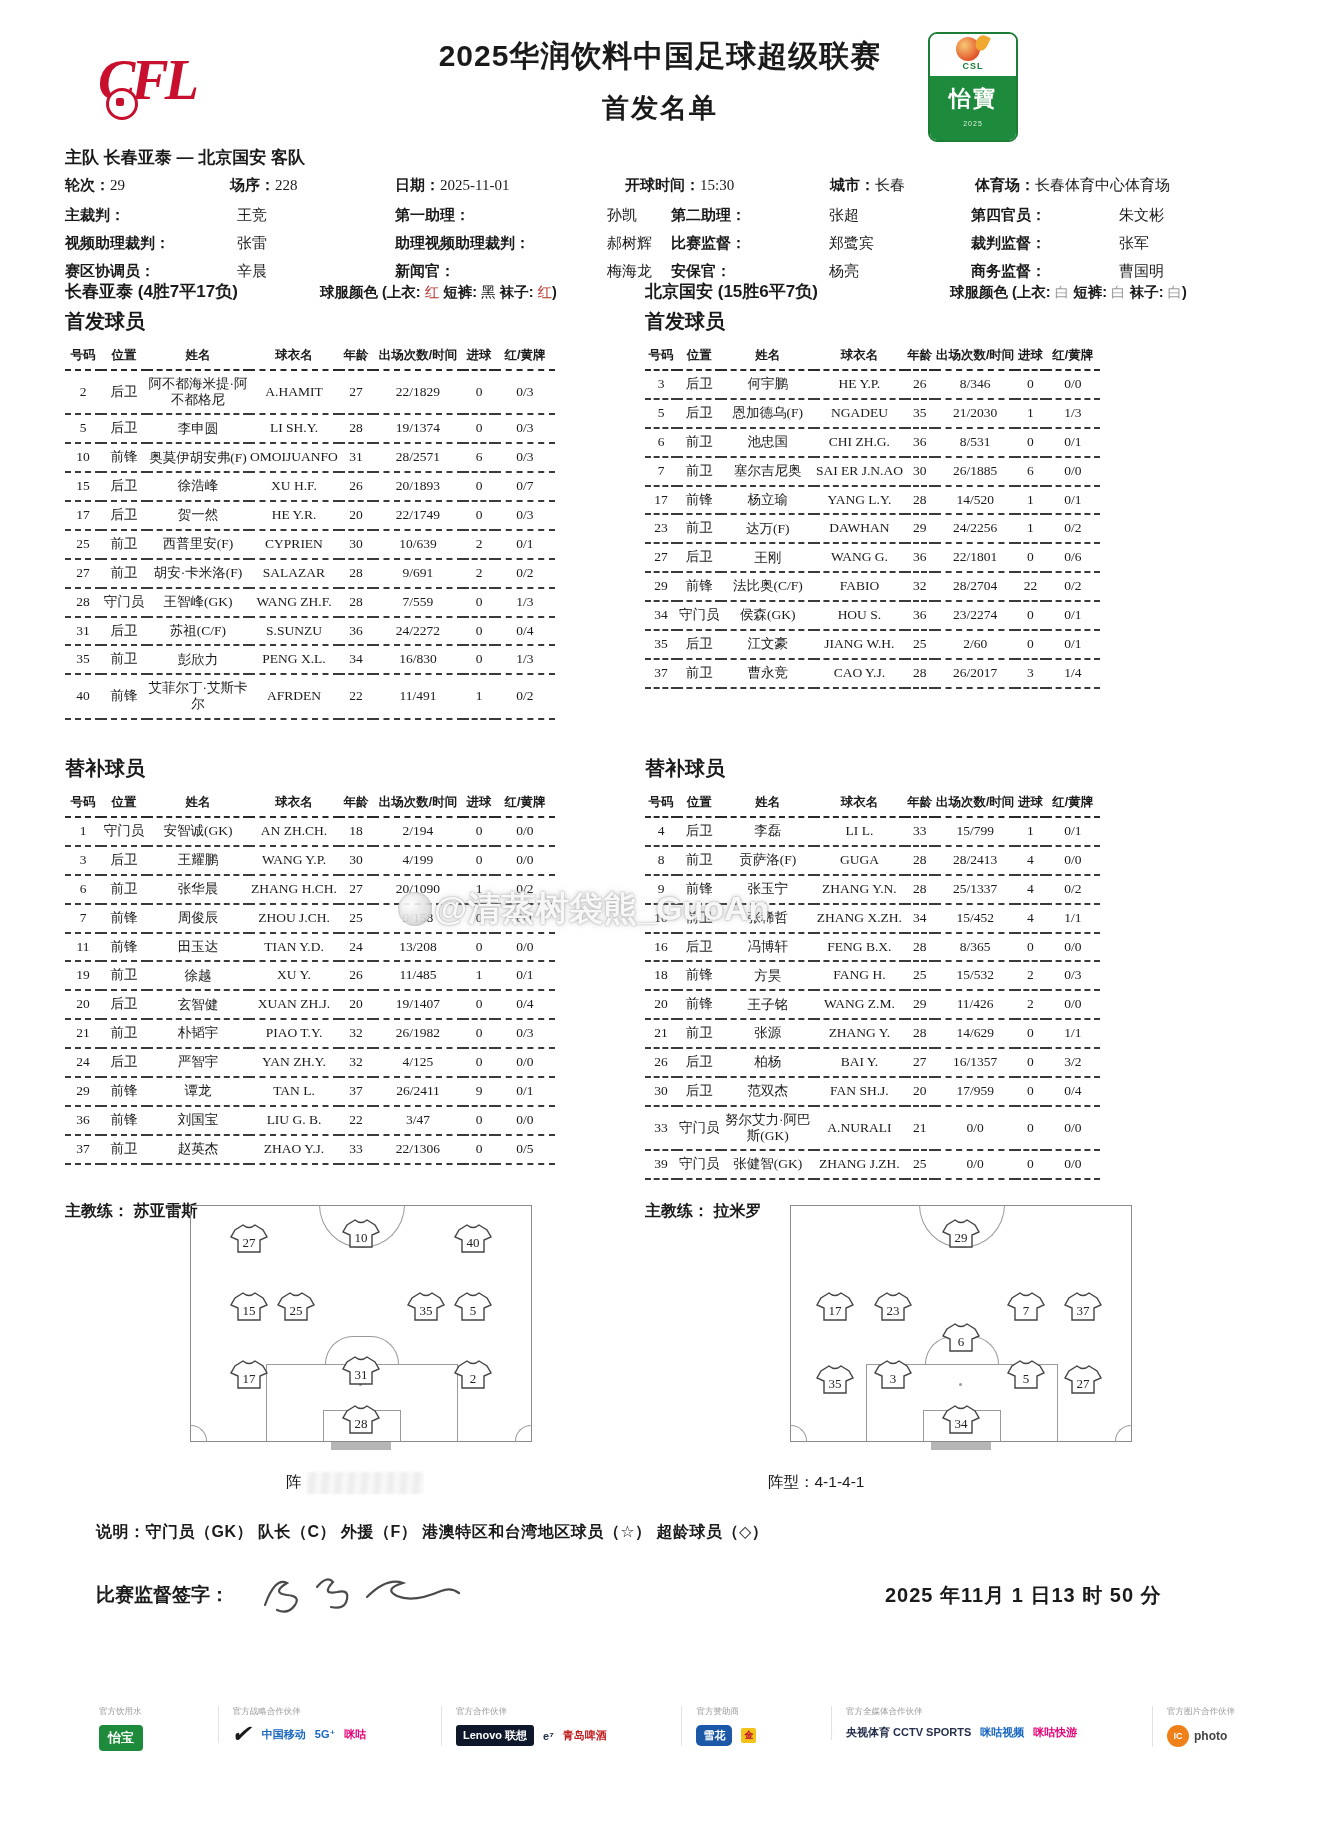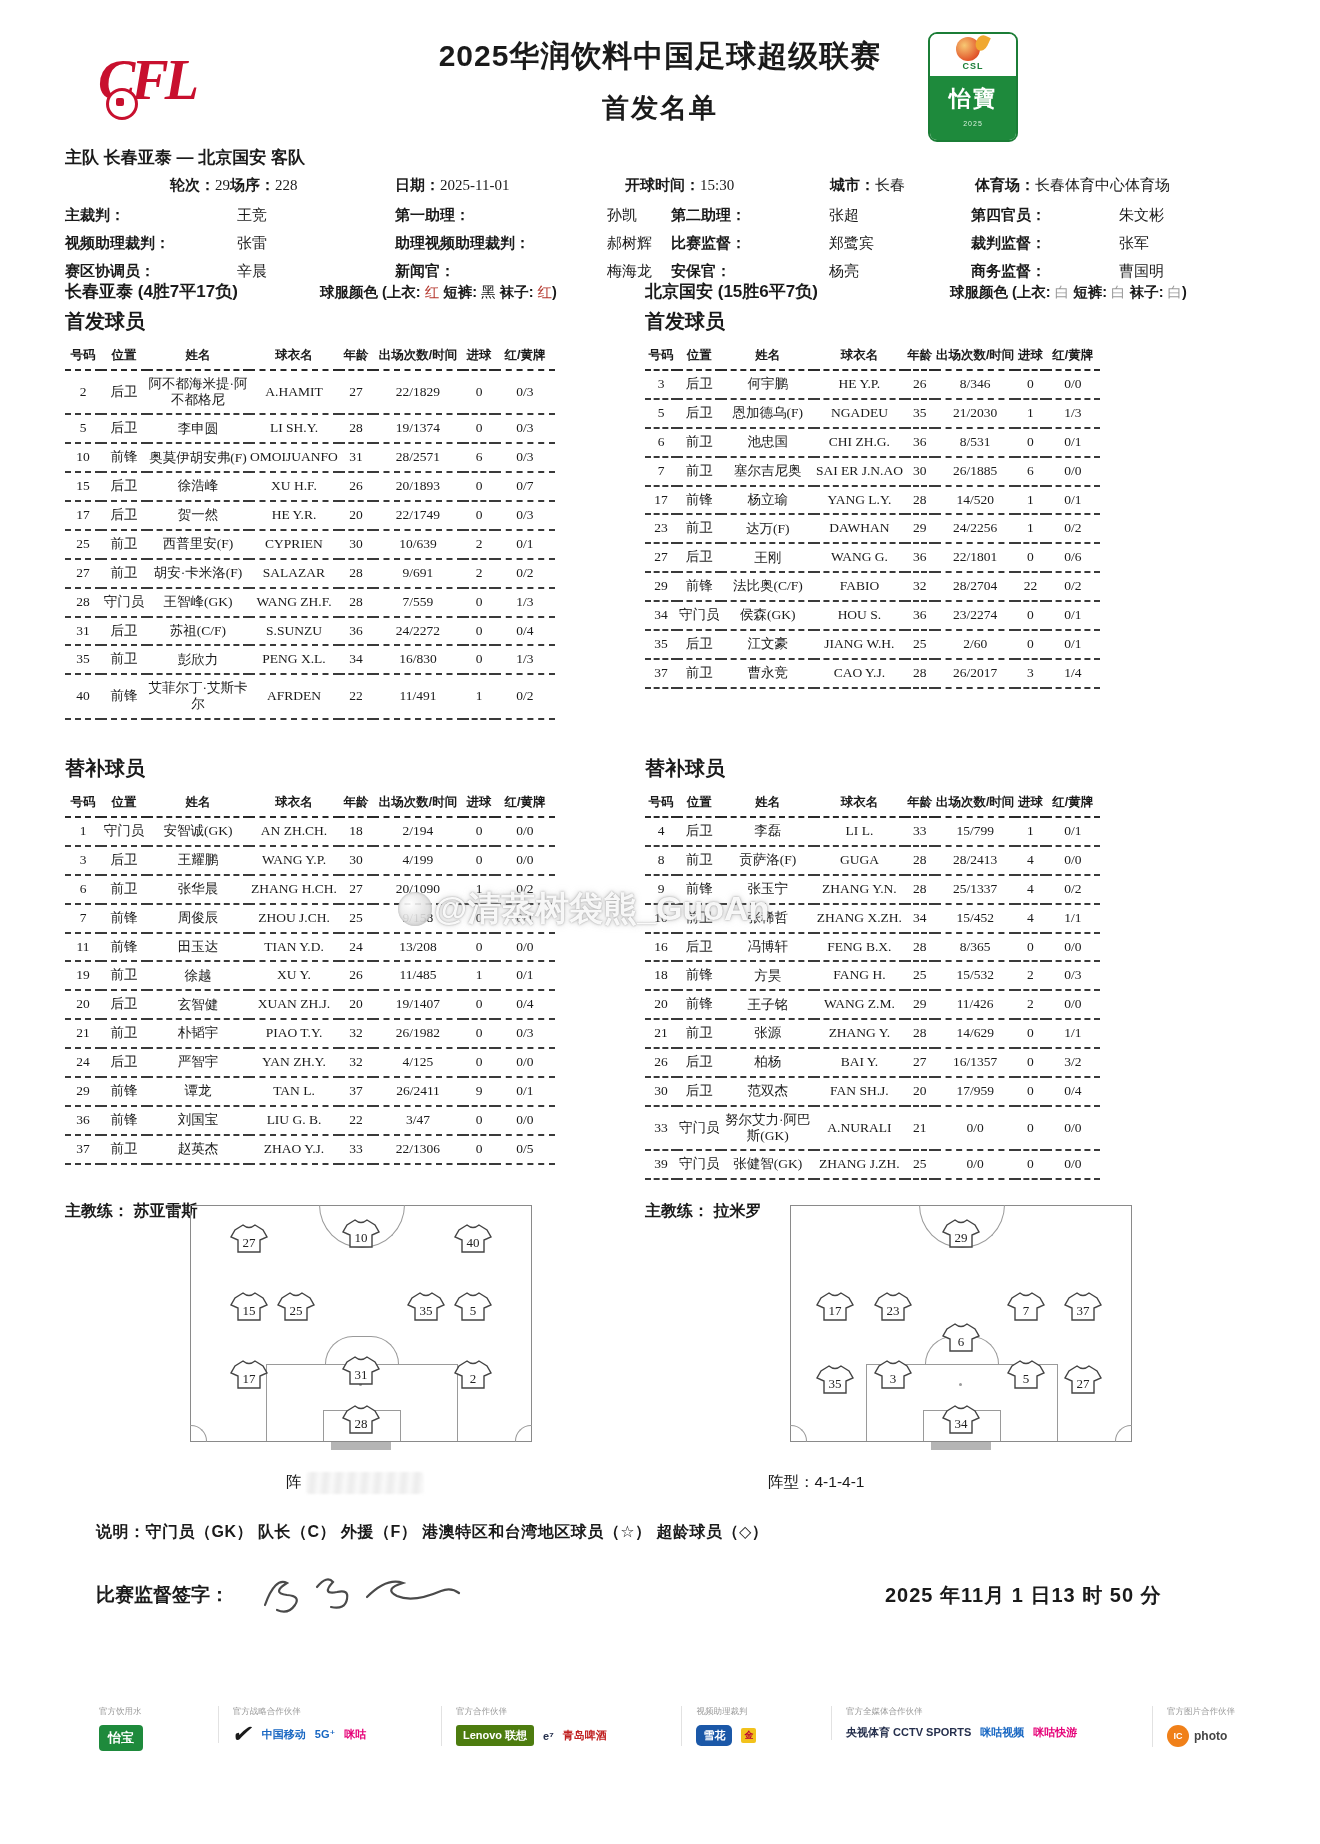--- a/index.html
+++ b/index.html
@@ -129,7 +129,7 @@
 
   <div class="abs teams-line">主队 长春亚泰 — 北京国安 客队</div>
   <div class="abs info-row">
-      <div class="info-item" style="width: 165px; text-align: right;"><span class="lbl">轮次：</span><span class="val">29</span></div>
+      <div class="info-item" style="width: 165px;"><span class="lbl">轮次：</span><span class="val">29</span></div>
       <div class="info-item" style="width: 165px;"><span class="lbl">场序：</span><span class="val">228</span></div>
       <div class="info-item" style="width: 230px;"><span class="lbl">日期：</span><span class="val">2025-11-01</span></div>
       <div class="info-item" style="width: 205px;"><span class="lbl">开球时间：</span><span class="val">15:30</span></div>

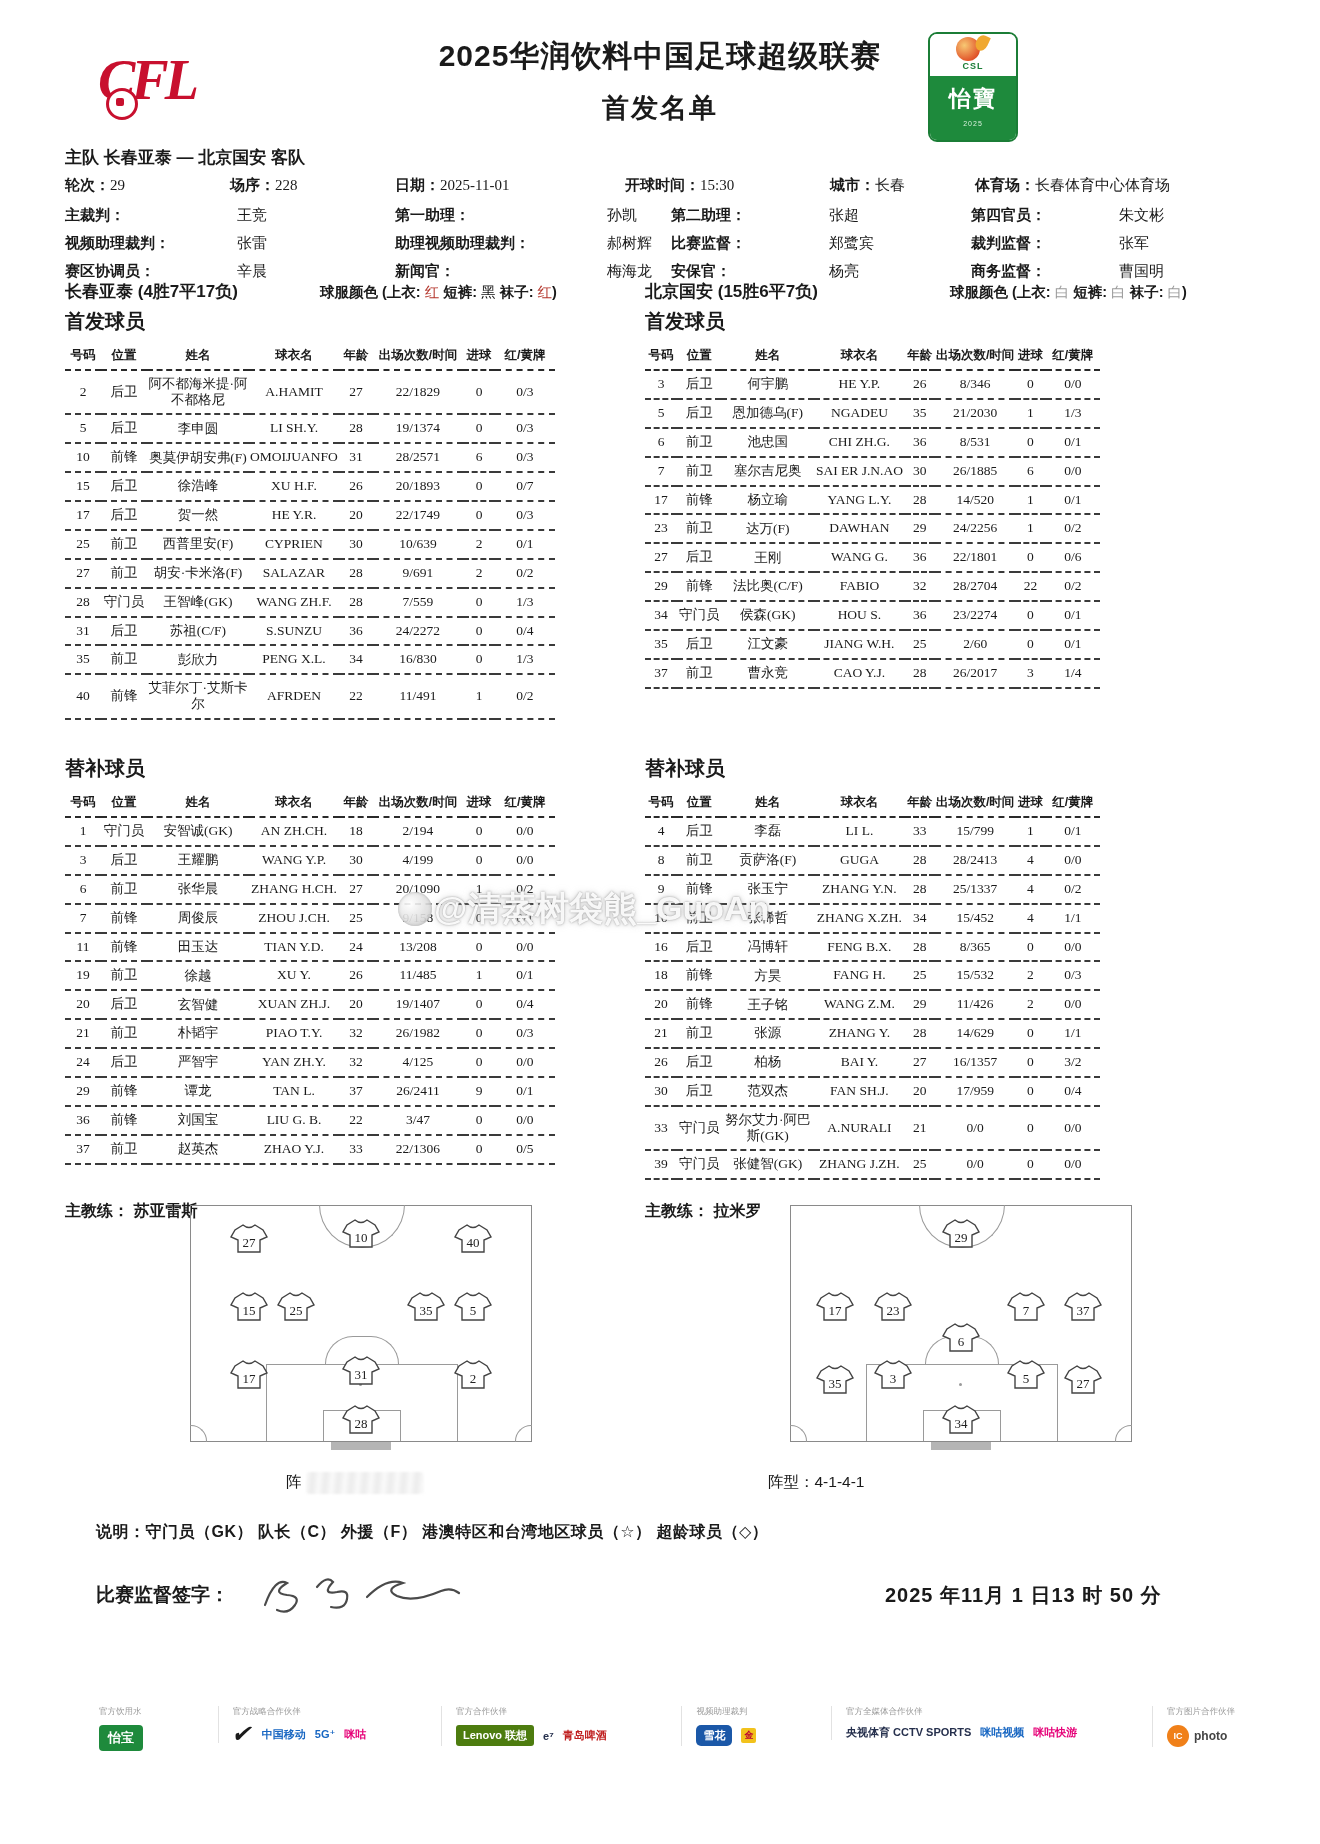--- a/index.html
+++ b/index.html
@@ -984,7 +984,7 @@
         </div>
       </div>
       <div class="fgroup">
-        <div class="flabel">视频助理裁判</div>
+        <div class="flabel">官方赞助商</div>
         <div class="flogos">
           <span class="chip lg-bluechip">雪花</span>
           <span class="chip lg-yellow">金</span>

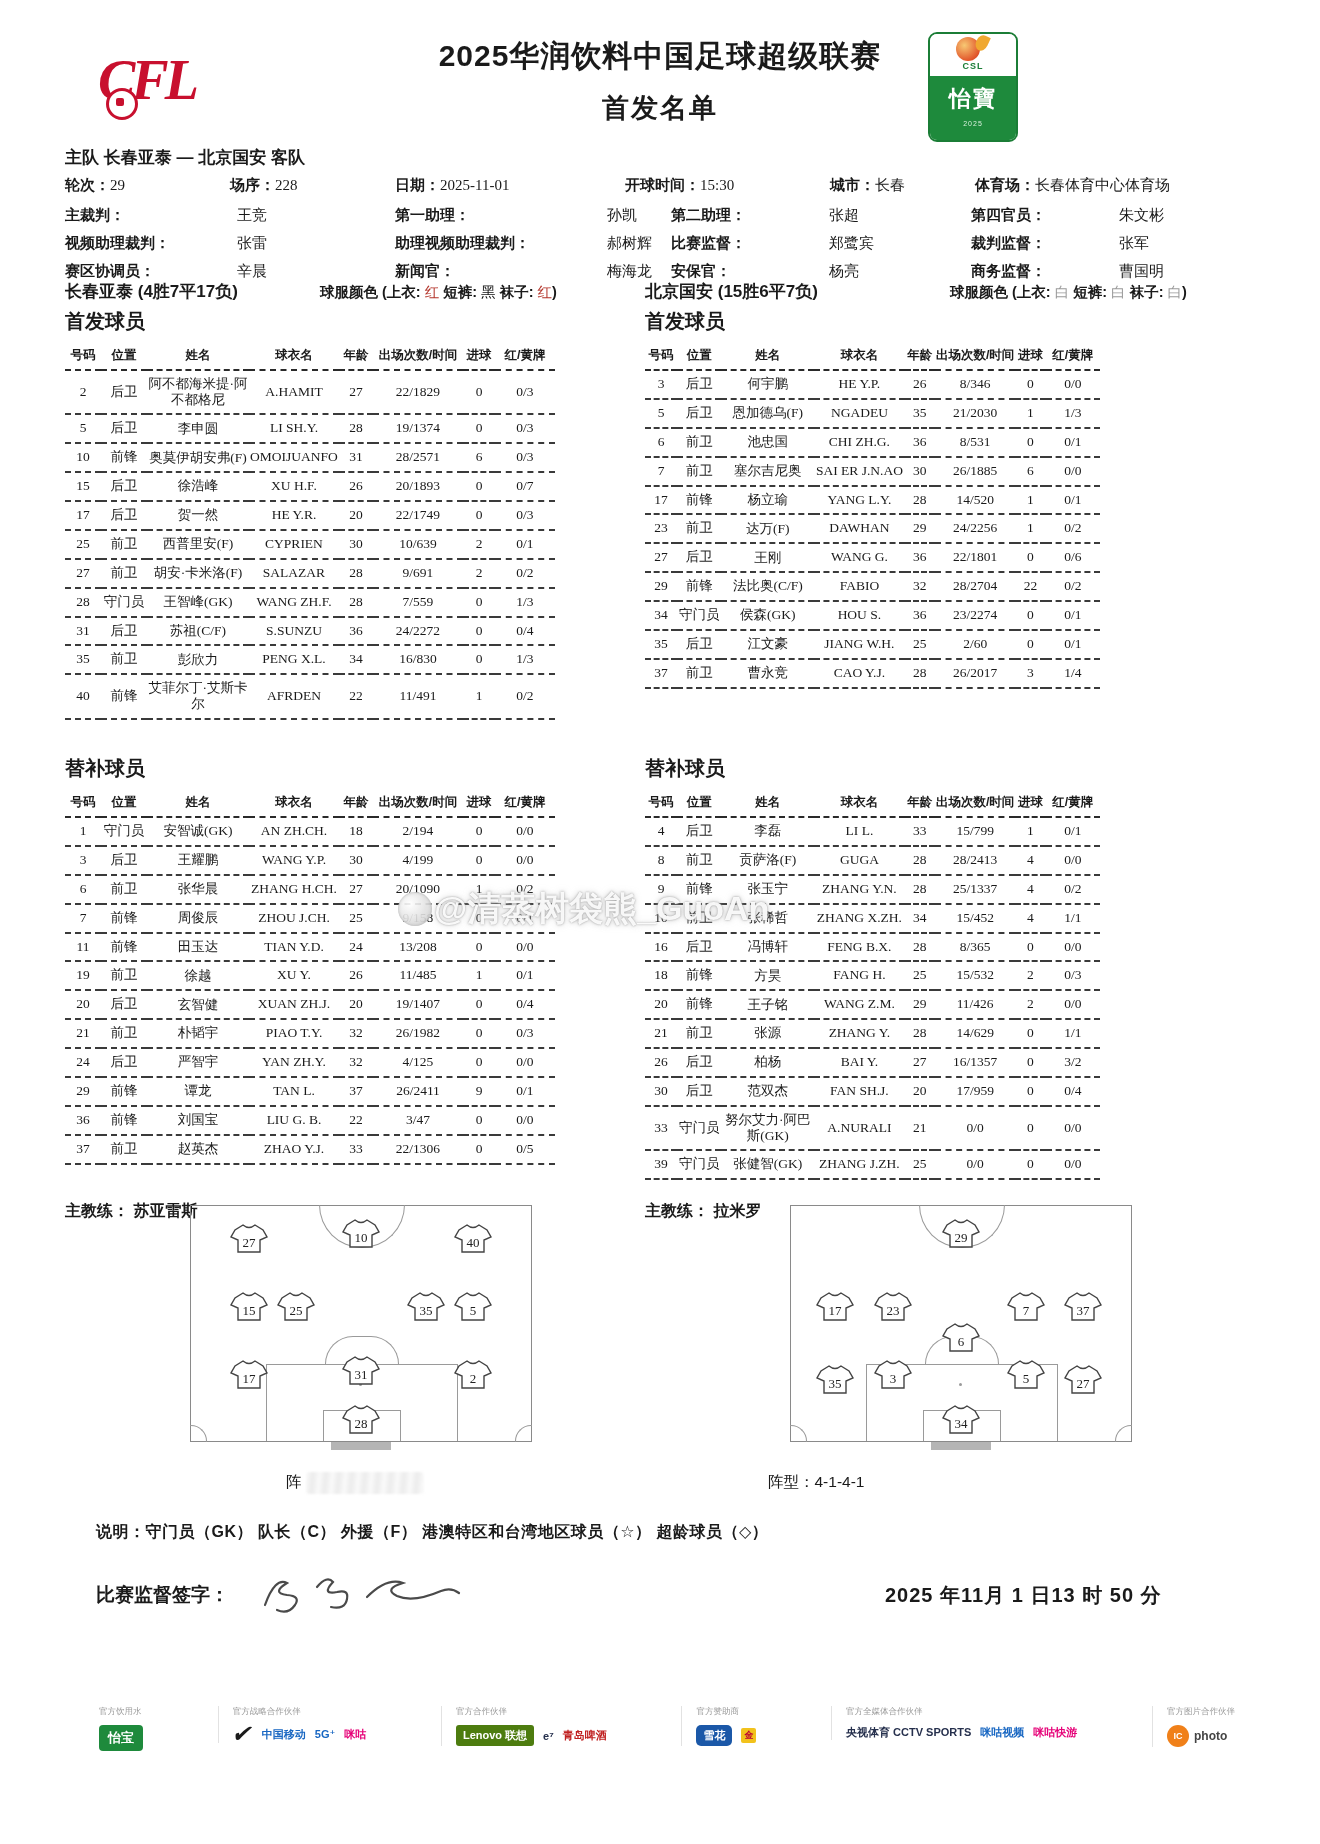--- a/index.html
+++ b/index.html
@@ -94,7 +94,7 @@
   .lg-nike{font-size:24px;font-weight:900;transform:skewX(-14deg);line-height:18px;}
   .lg-blue{color:#1766c2;}
   .lg-pink{color:#e60278;}
-  .lg-red{background:#4d7c0f;color:#fff;padding:3px 7px;border-radius:3px;}
+  .lg-red{background:#0f172a;color:#fff;padding:3px 7px;border-radius:3px;}
   .lg-redtext{color:#c01f1f;}
   .lg-dark{color:#26304d;}
   .lg-bluechip{background:#1b58a8;color:#fff;padding:3px 7px;border-radius:5px;}

